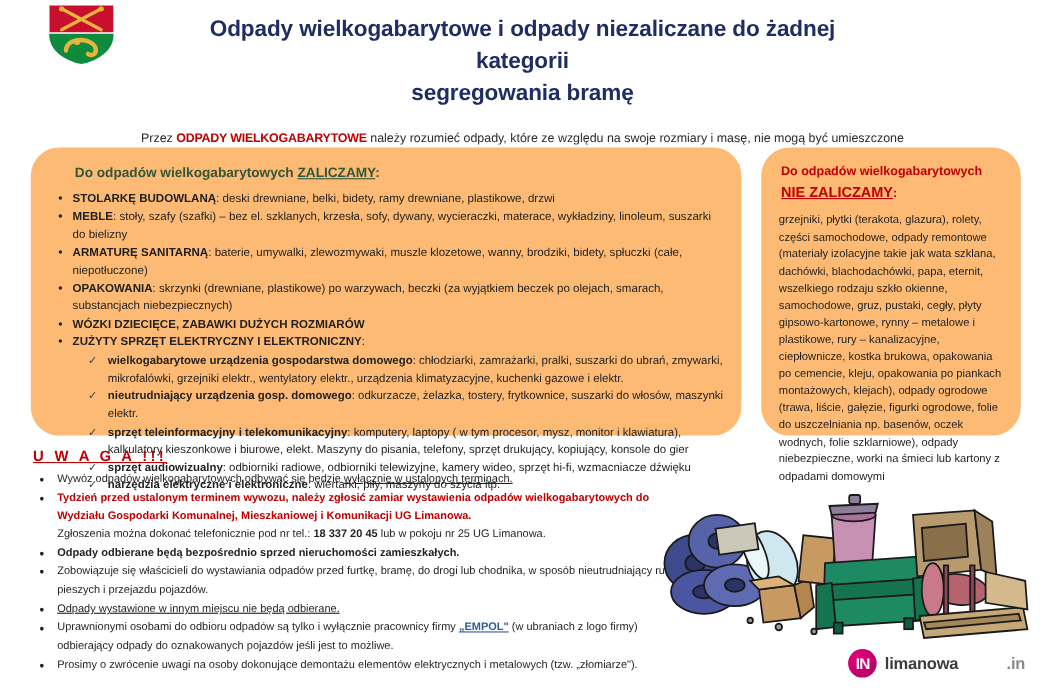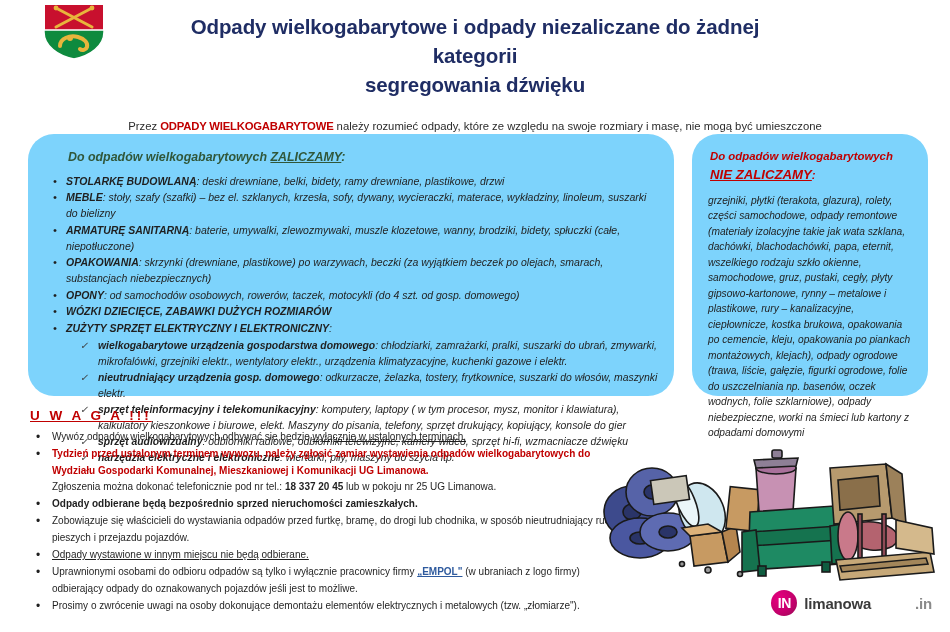--- a/index.html
+++ b/index.html
@@ -256,7 +256,7 @@
 
   <div class="title-block">
     <div class="title-line">Odpady wielkogabarytowe i odpady niezaliczane do żadnej kategorii</div>
-    <div class="title-line">segregowania dźwięku</div>
+    <div class="title-line">segregowania bramę</div>
   </div>
 
   <div class="intro">

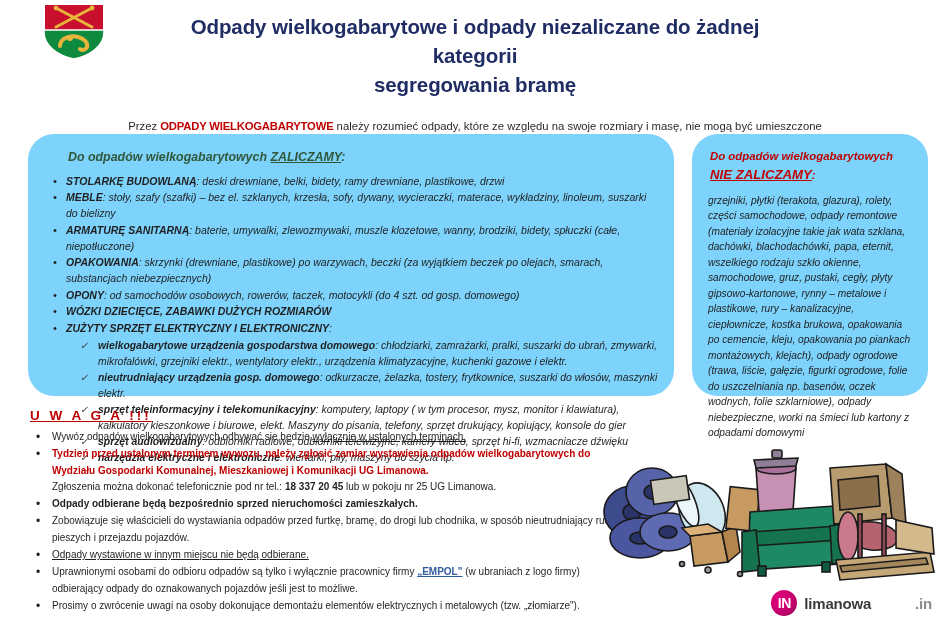--- a/index.html
+++ b/index.html
@@ -63,10 +63,9 @@
   }
   .box {
     position: absolute;
-    background: #7dd3fc;
+    background: #fdba74;
     border-radius: 26px;
     box-sizing: border-box;
-    font-style: italic;
   }
   .box-include {
     left: 28px;

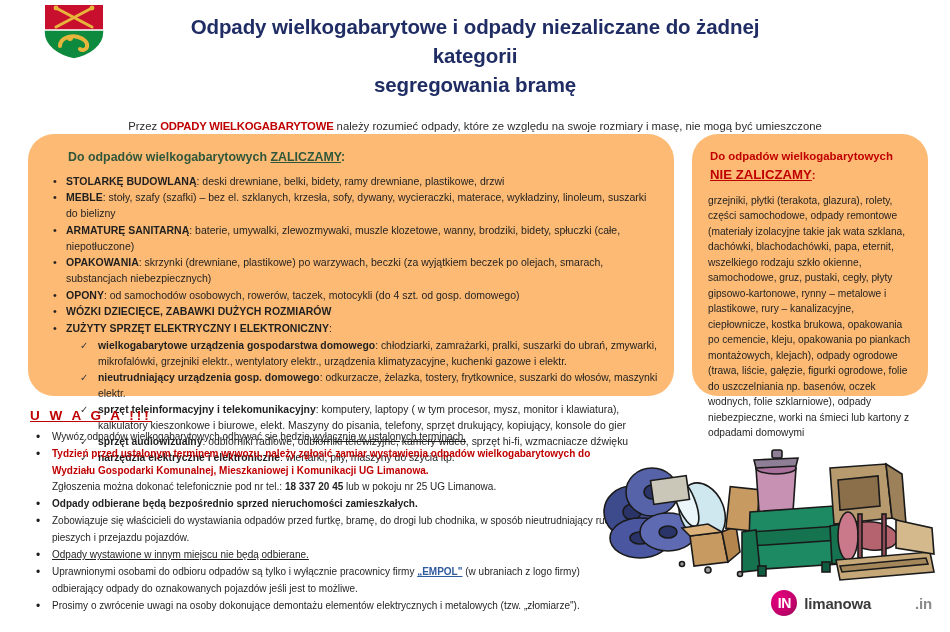--- a/index.html
+++ b/index.html
@@ -275,7 +275,6 @@
         <li><span class="lead">MEBLE</span><span>: stoły, szafy (szafki) – bez el. szklanych, krzesła, sofy, dywany, wycieraczki, materace, wykładziny, linoleum, suszarki do bielizny</span></li>
         <li><span class="lead">ARMATURĘ SANITARNĄ</span><span>: baterie, umywalki, zlewozmywaki, muszle klozetowe, wanny, brodziki, bidety, spłuczki (całe, niepotłuczone)</span></li>
         <li><span class="lead">OPAKOWANIA</span><span>: skrzynki (drewniane, plastikowe) po warzywach, beczki (za wyjątkiem beczek po olejach, smarach, substancjach niebezpiecznych)</span></li>
-        <li><span class="lead">OPONY</span><span>: od samochodów osobowych, rowerów, taczek, motocykli (do 4 szt. od gosp. domowego)</span></li>
         <li><span class="lead">WÓZKI DZIECIĘCE, ZABAWKI DUŻYCH ROZMIARÓW</span><span></span></li>
         <li><span class="lead">ZUŻYTY SPRZĘT ELEKTRYCZNY I ELEKTRONICZNY</span><span>:</span><ul class="sub-list">
             <li><span class="lead">wielkogabarytowe urządzenia gospodarstwa domowego</span><span>: chłodziarki, zamrażarki, pralki, suszarki do ubrań, zmywarki, mikrofalówki, grzejniki elektr., wentylatory elektr., urządzenia klimatyzacyjne, kuchenki gazowe i elektr.</span></li>

